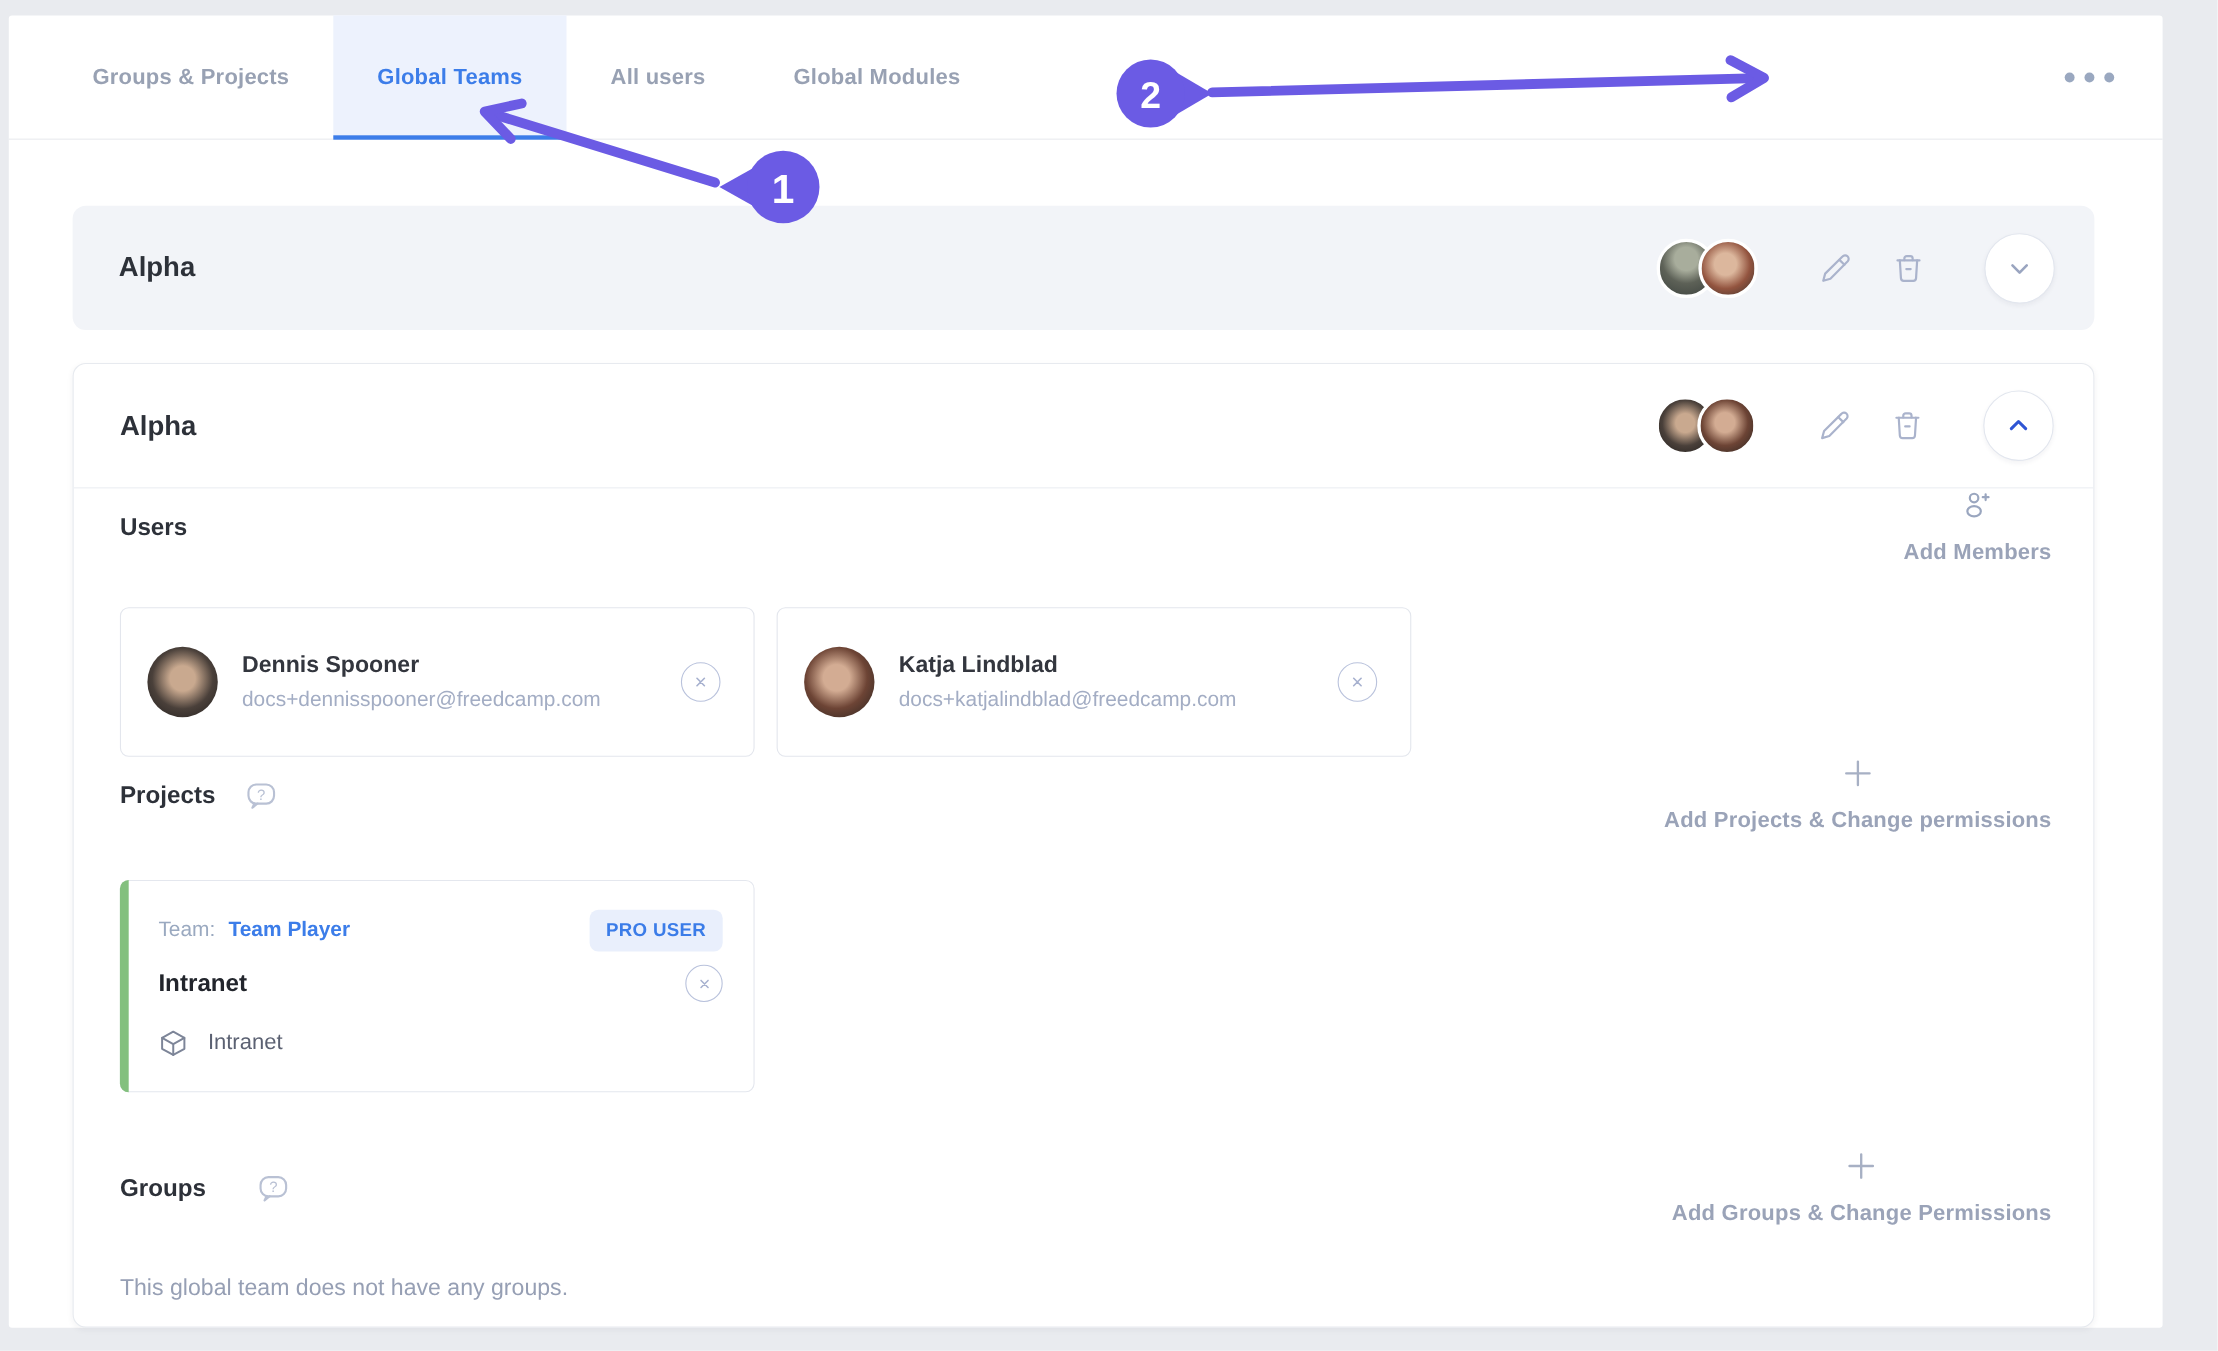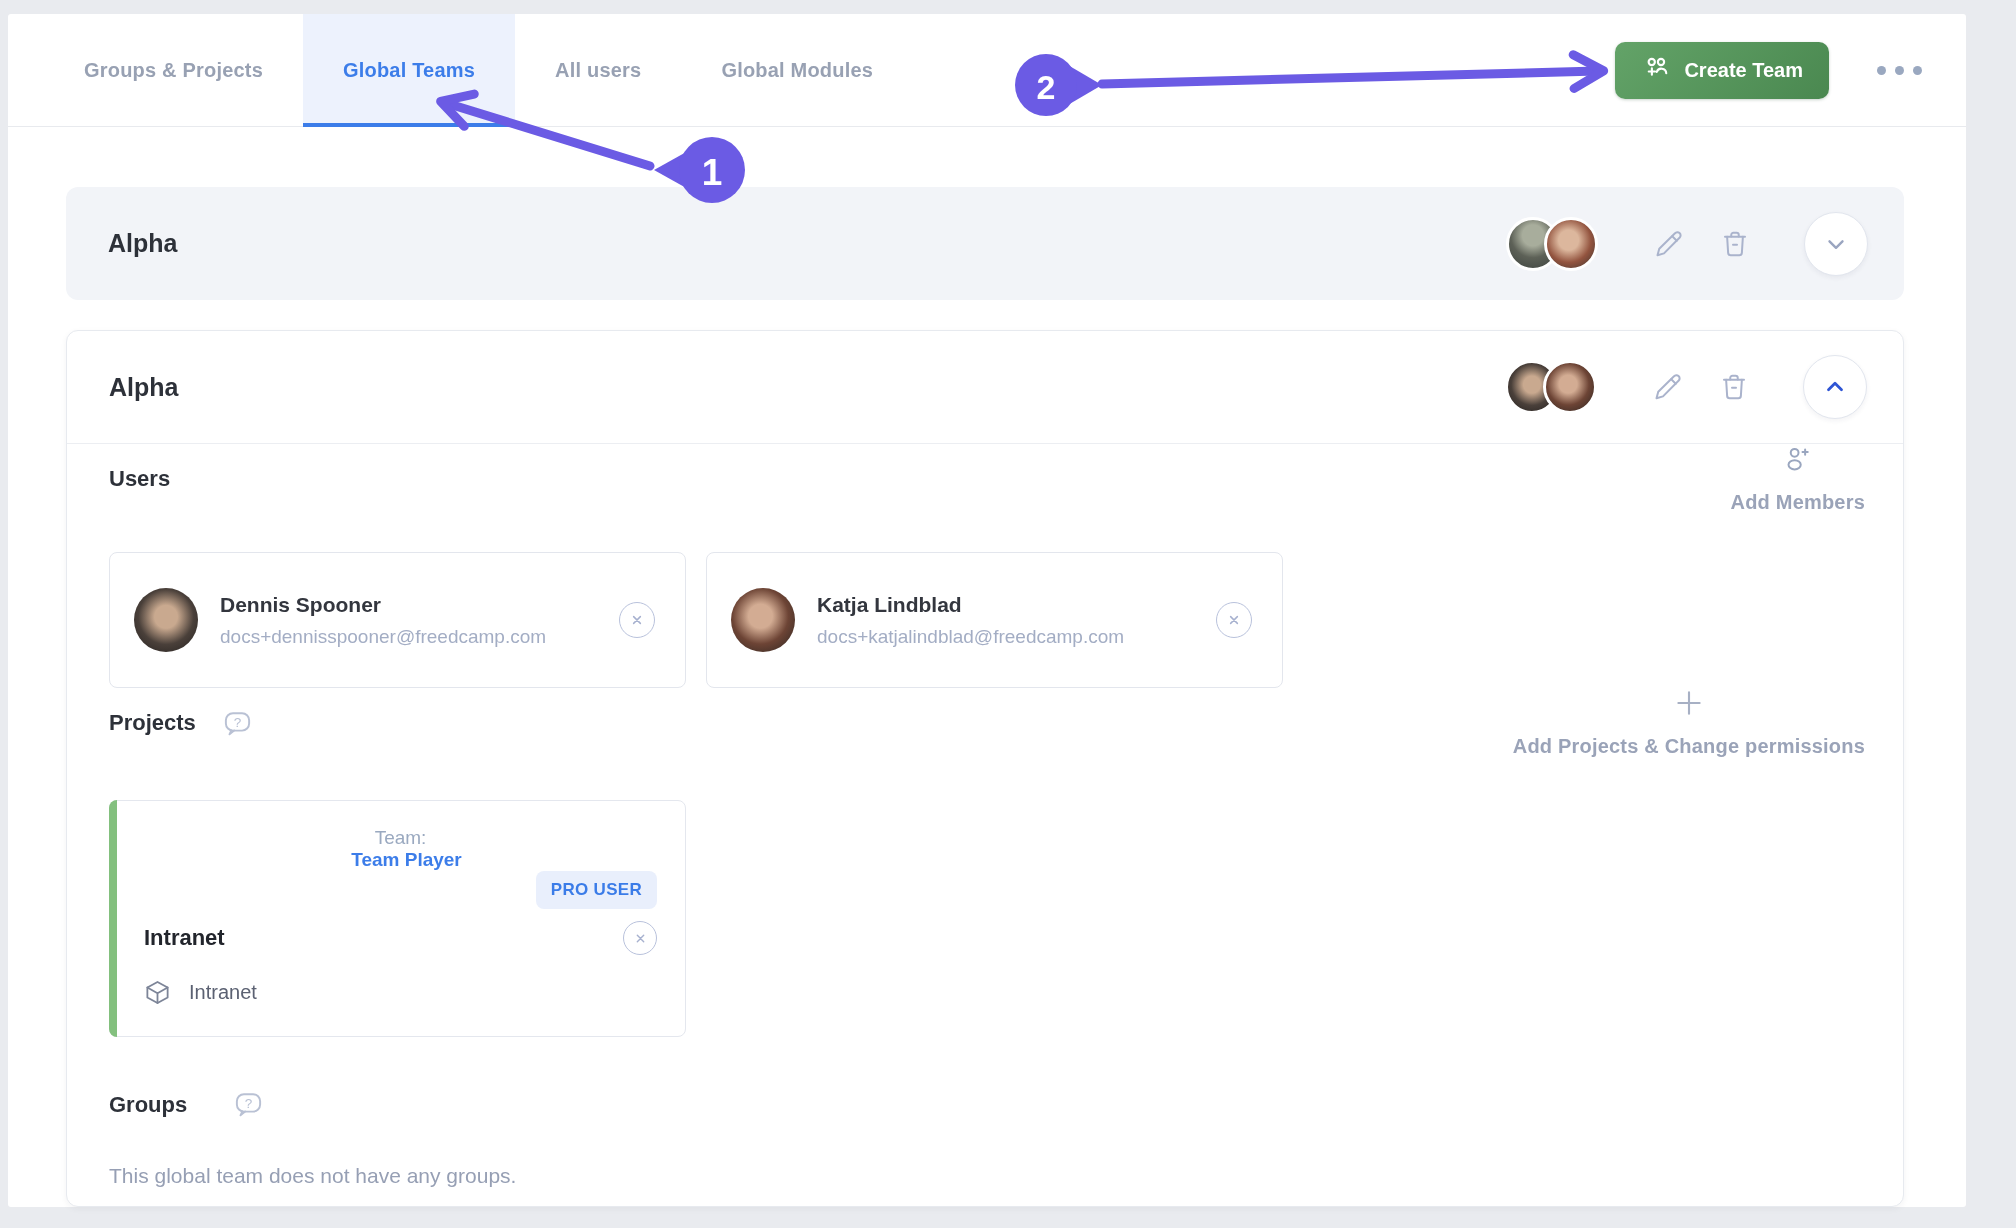--- a/index.html
+++ b/index.html
@@ -138,17 +138,6 @@
       <span>Global Modules</span>
     </div>
     <div class="header-right">
-      <button class="create-btn">
-        <span style="display:flex;">
-          <svg width="30" height="30" viewBox="0 0 24 24" fill="none" stroke="#ffffff" stroke-width="1.7" stroke-linecap="round" stroke-linejoin="round">
-            <circle cx="8.6" cy="5.6" r="2.5"></circle>
-            <circle cx="16" cy="5.6" r="2.5"></circle>
-            <path d="M12.6 13.6a3.9 3.9 0 0 1 7.6 1"></path>
-            <path d="M6.2 13.2h5M8.7 10.7v5"></path>
-          </svg>
-        </span>
-        <span>Create Team</span>
-      </button>
       <div class="dots">
         <i></i>
           <i></i>

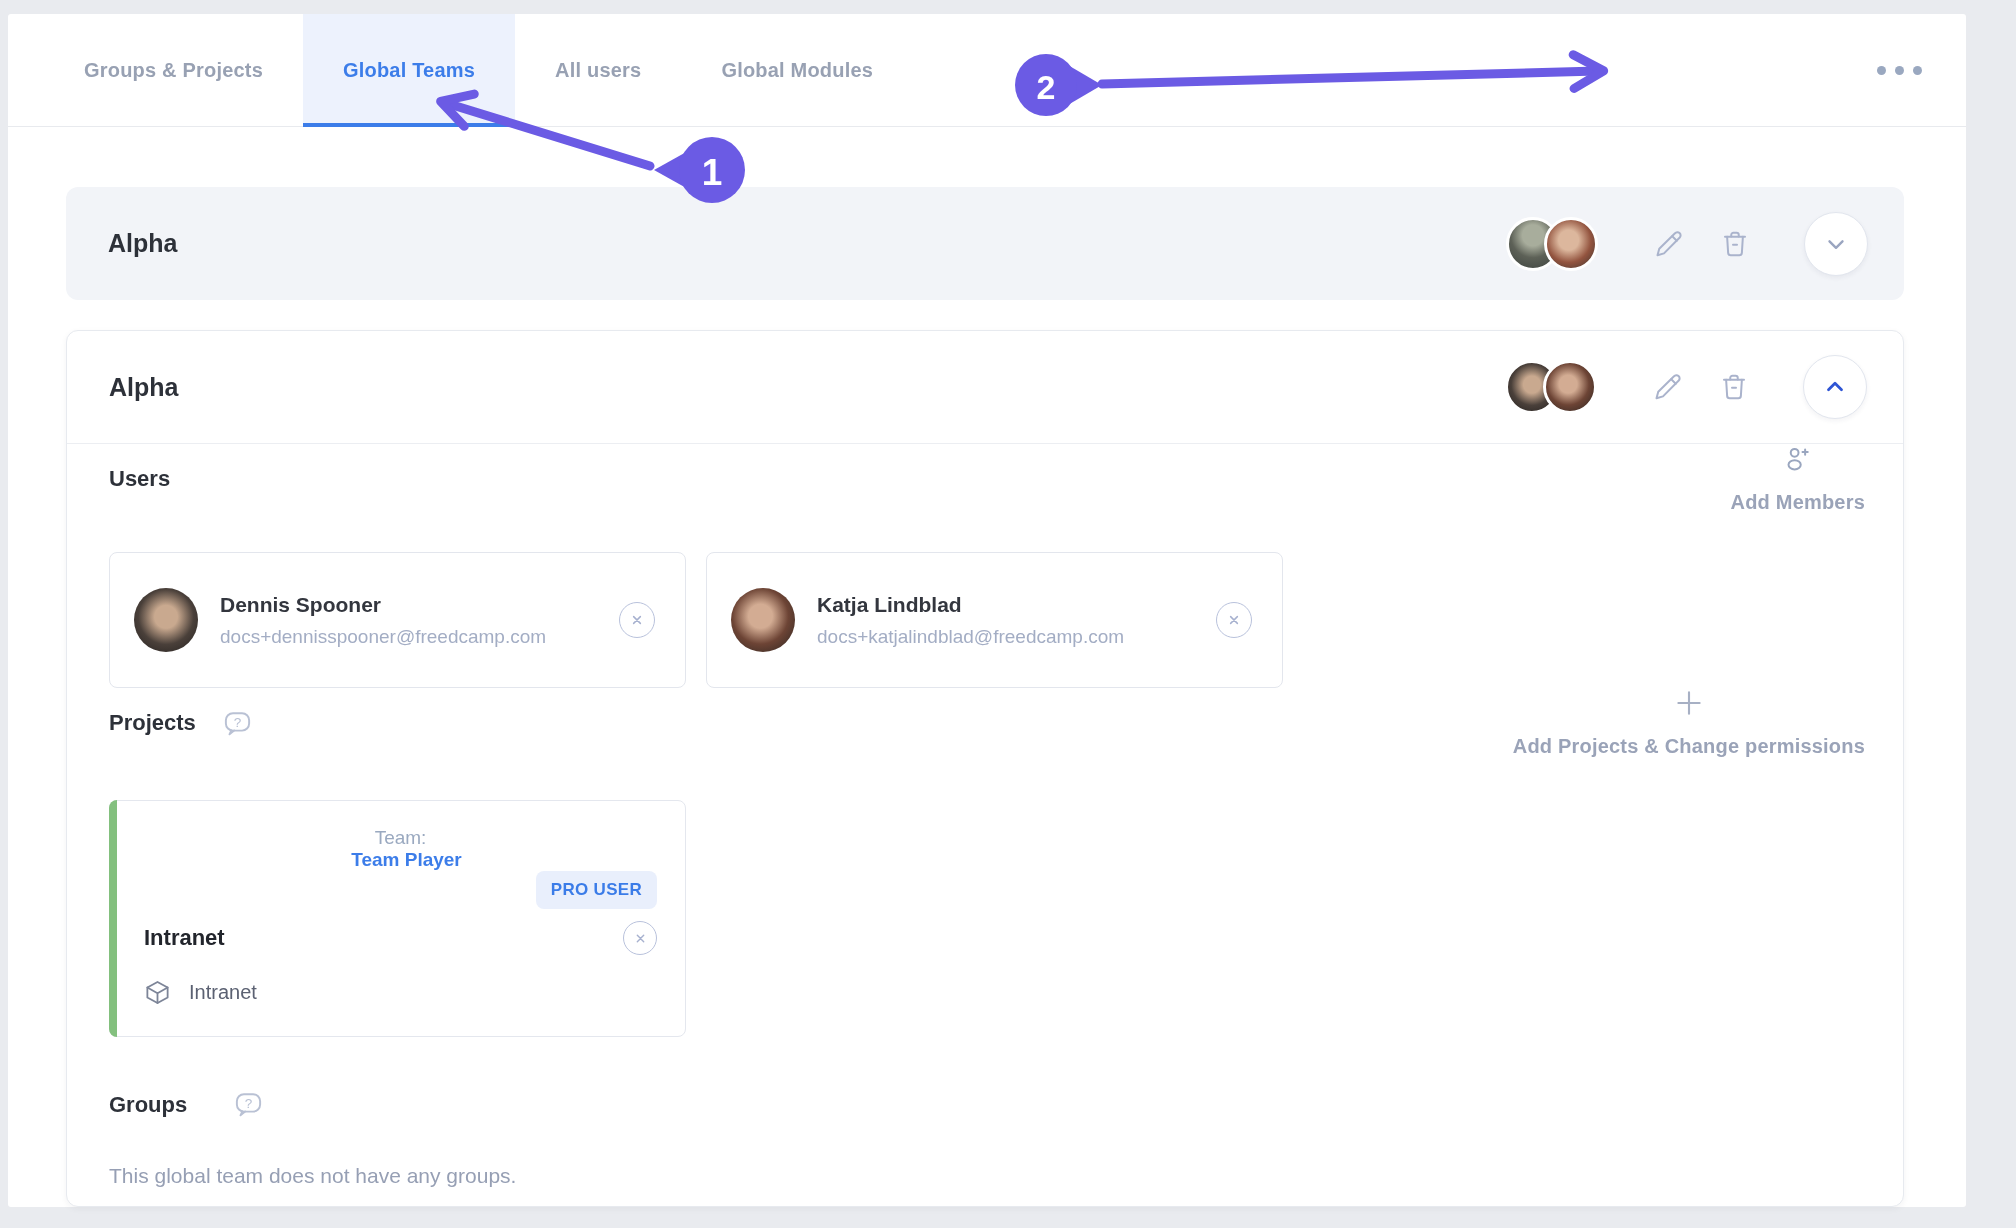--- a/index.html
+++ b/index.html
@@ -102,7 +102,7 @@
     content:"";position:absolute;left:-1px;top:-1px;bottom:-1px;width:8px;
     background:#83c07e;border-radius:8px 0 0 8px;
   }
-  .proj-row1{display:flex;align-items:center;flex-direction:column;}
+  .proj-row1{display:flex;align-items:center;}
   .proj-team-label{font-size:19px;color:#9aa9c0;}
   .proj-team-link{font-size:19px;color:#3c7de9;font-weight:bold;margin-left:12px;cursor:pointer;}
   .pro-badge{

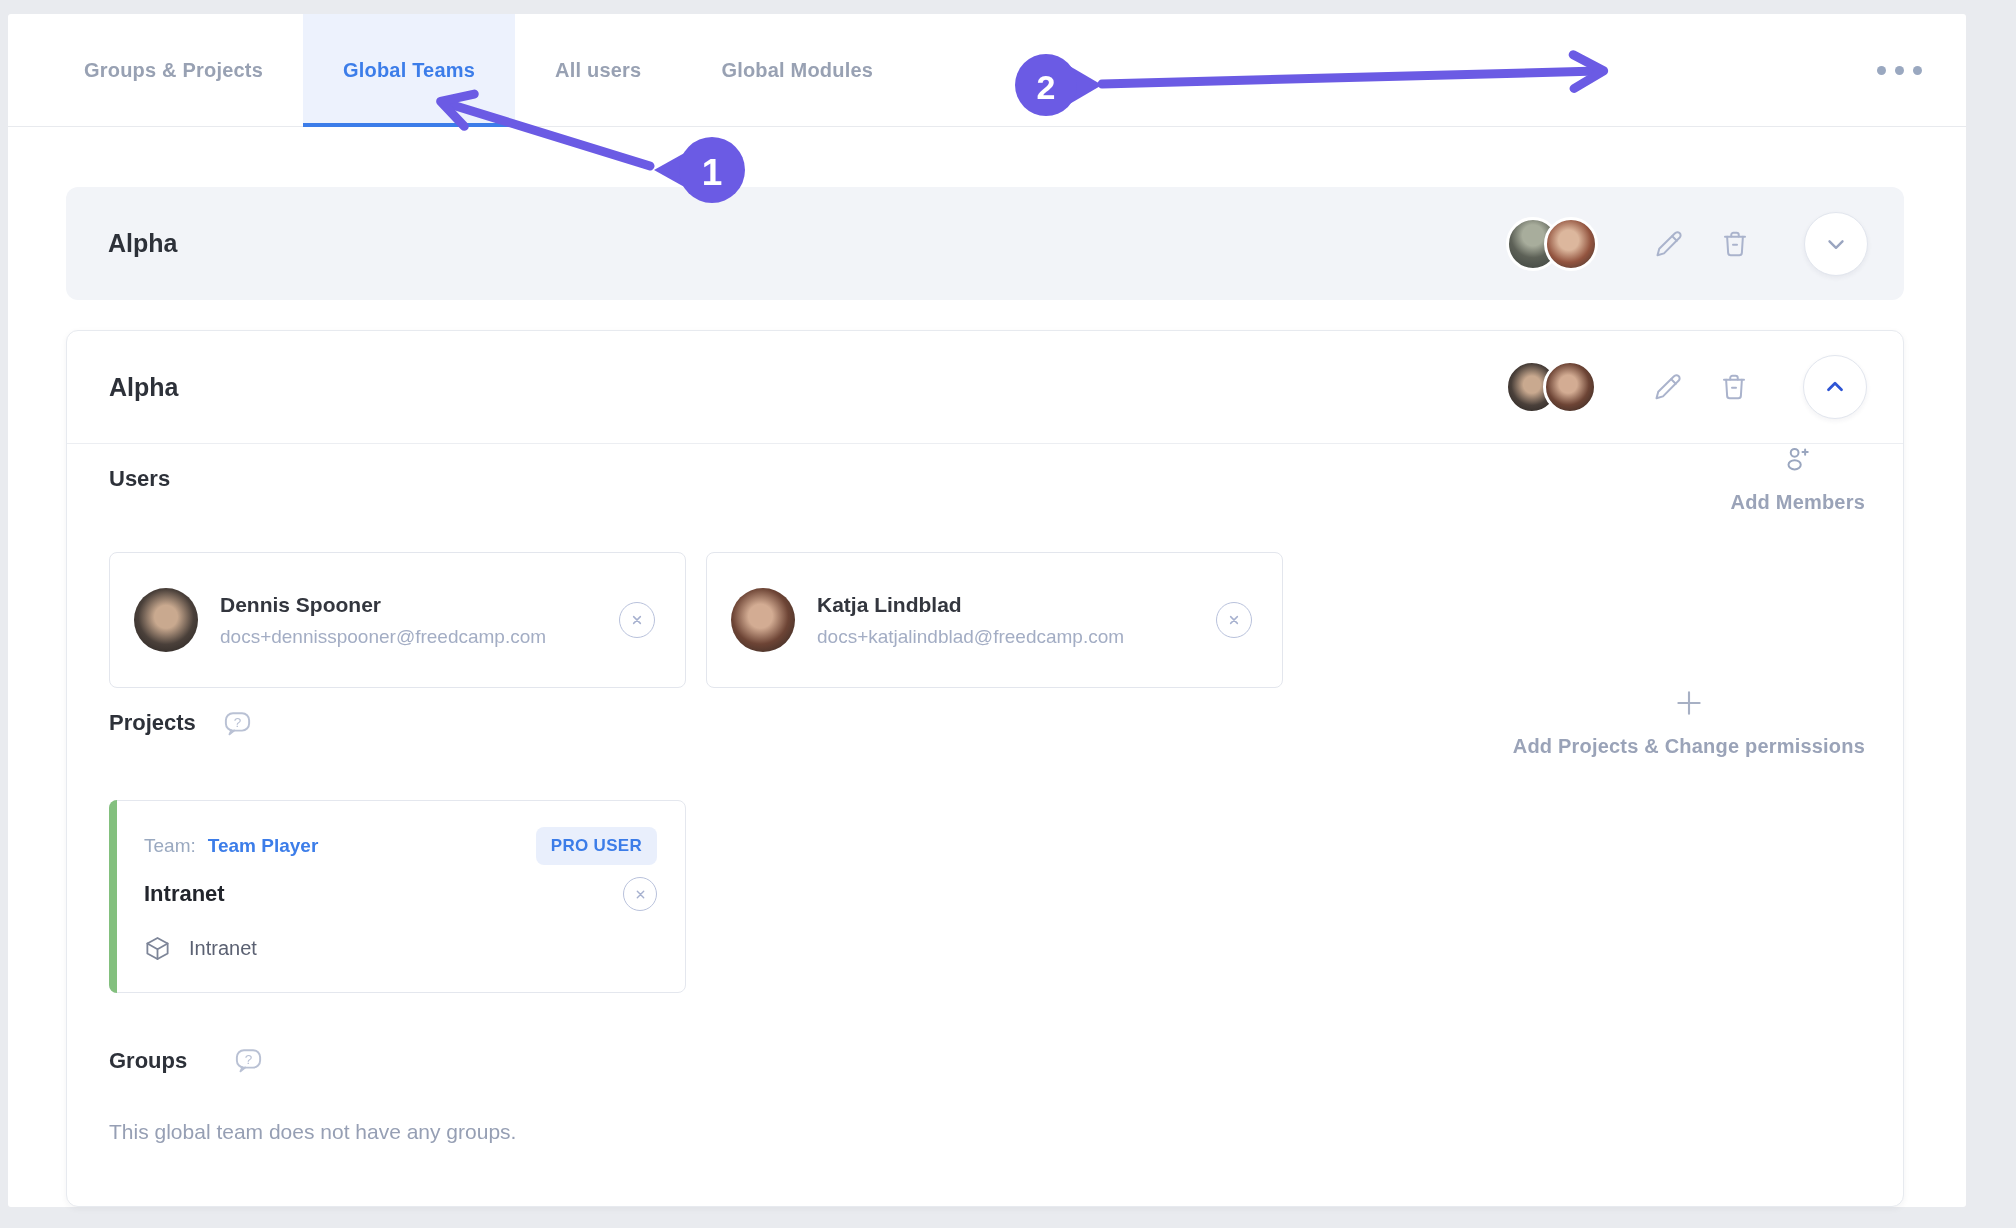--- a/index.html
+++ b/index.html
@@ -313,6 +313,14 @@
             <text x="12" y="14.6" text-anchor="middle" font-size="10.5" fill="currentColor" stroke="none">?</text>
           </svg>
         </span>
+        <div class="section-action">
+          <span class="plus-ic">
+            <svg width="30" height="30" viewBox="0 0 24 24" fill="none" stroke="currentColor" stroke-width="1.7" stroke-linecap="round">
+              <path d="M12 3.5v17M3.5 12h17"></path>
+            </svg>
+          </span>
+          <span>Add Groups &amp; Change Permissions</span>
+        </div>
       </div>
       <div class="empty-text">This global team does not have any groups.</div>
 

